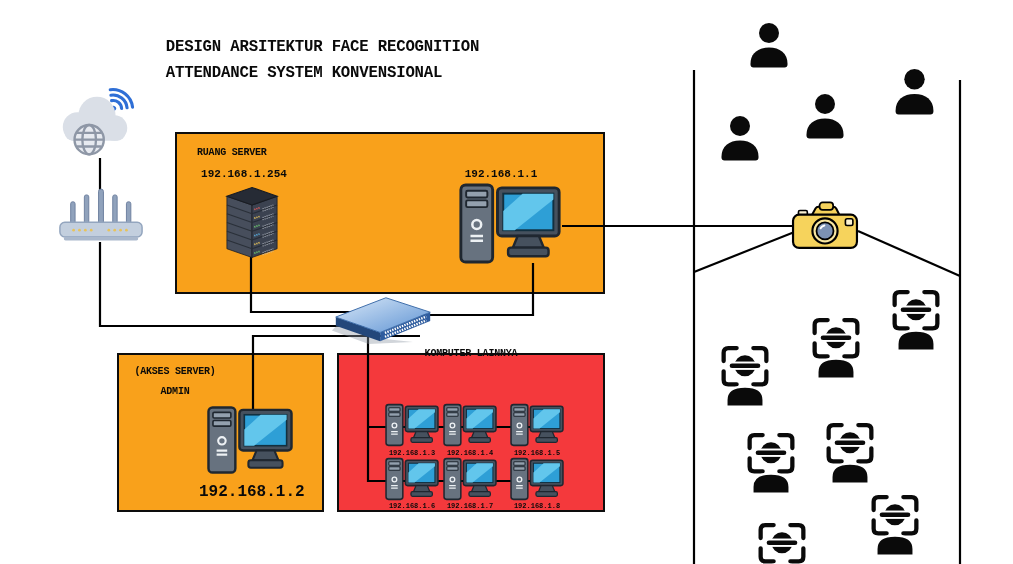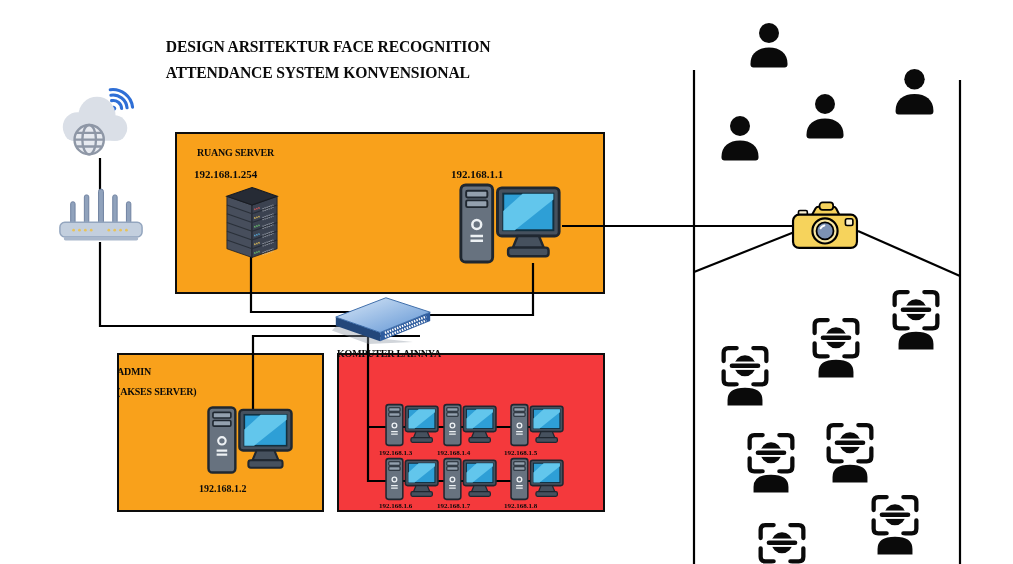--- a/index.html
+++ b/index.html
@@ -4,7 +4,7 @@
 <style>
   html,body{margin:0;padding:0;background:#fff}
   .canvas{position:relative;width:1013px;height:564px;background:#fff;overflow:hidden;
-          font-family:Liberation Serif, serif;color:#0a0a0a}
+          font-family:Liberation Mono, monospace;color:#0a0a0a}
   .box{position:absolute;border:2.5px solid #0d0d0d;box-sizing:border-box;z-index:1}
   .orange{background:var(--orange)}
   .red-bg{background:var(--red)}

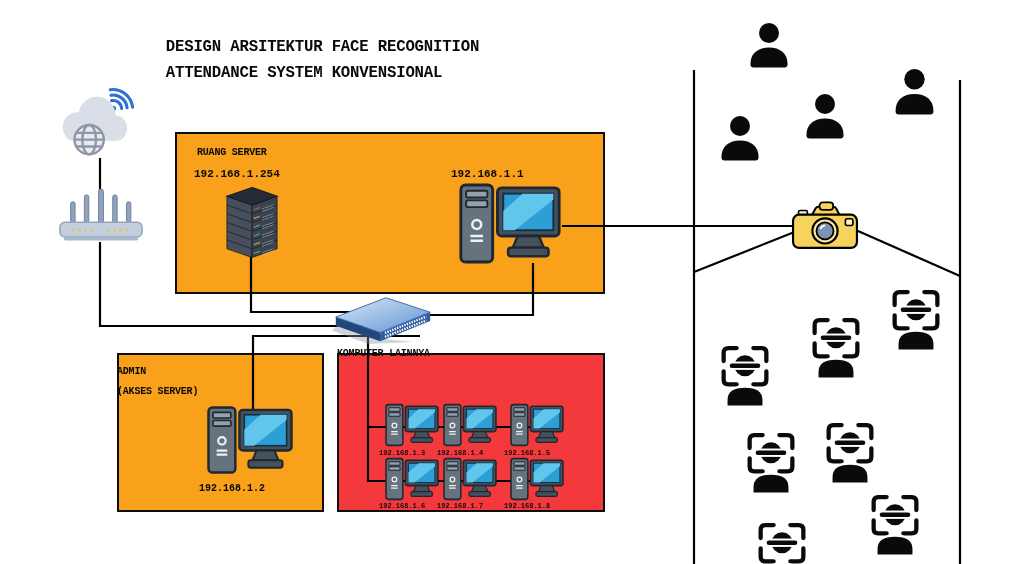--- a/index.html
+++ b/index.html
@@ -12,7 +12,7 @@
   #wires path{stroke:var(--wire);stroke-width:2.2;fill:none}
   .ic{position:absolute;z-index:3}
   .t{position:absolute;font-weight:bold;z-index:4;white-space:nowrap}
-  .c{text-align:left}
+  .c{text-align:center}
   .title{left:155px;top:34px;width:430px;font-size:16.5px;line-height:26px;letter-spacing:-0.2px;
          transform:scaleX(.95);transform-origin:50% 0}
   .lbl{font-size:10px;letter-spacing:-0.2px}

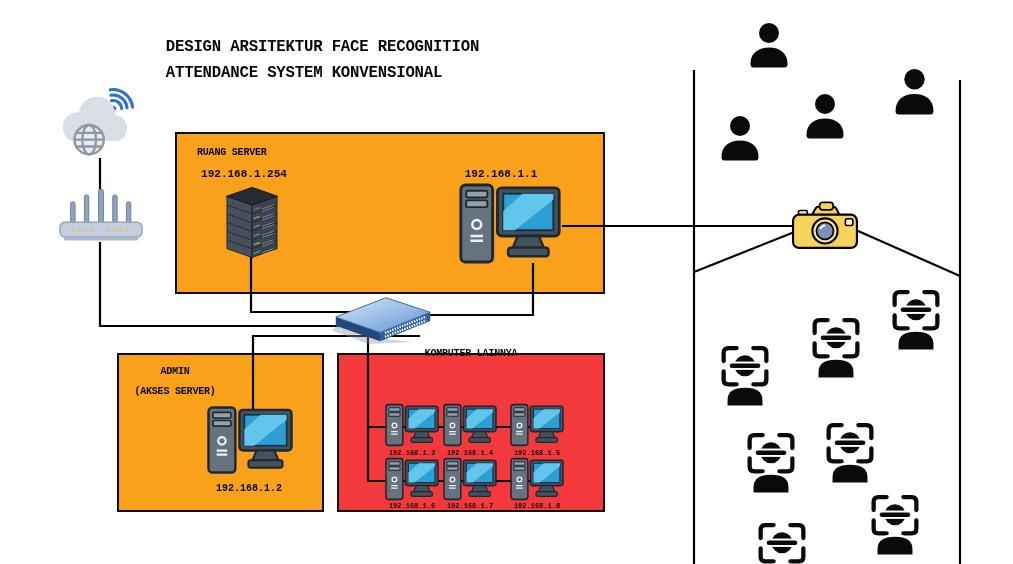--- a/index.html
+++ b/index.html
@@ -254,8 +254,8 @@
   <div class="t ip c" style="left:451px;top:168px;width:100px">192.168.1.1</div>
 
   <div class="t lbl c" style="left:117px;top:362px;width:116px;line-height:20px">
+    <div>(AKSES SERVER)</div>
     <div>ADMIN</div>
-    <div>(AKSES SERVER)</div>
   </div>
   <div class="t c" style="left:199px;top:483px;width:100px;font-size:10px">192.168.1.2</div>
 

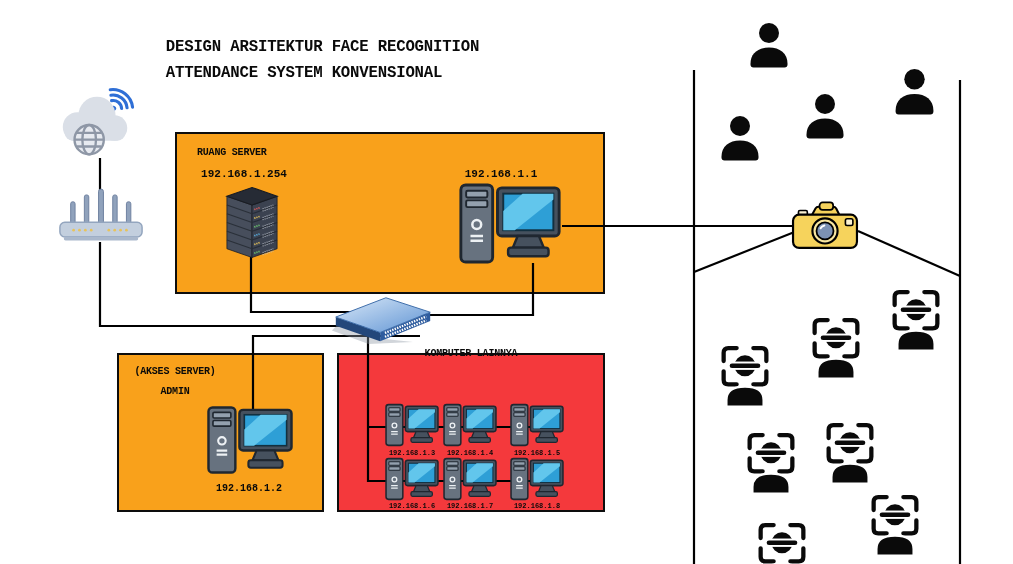--- a/index.html
+++ b/index.html
@@ -257,7 +257,7 @@
     <div>(AKSES SERVER)</div>
     <div>ADMIN</div>
   </div>
-  <div class="t c" style="left:199px;top:483px;width:100px;font-size:10px">192.168.1.2</div>
+  <div class="t c" style="left:199px;top:483px;width:100px;font-size:16px">192.168.1.2</div>
 
   <div class="t lbl c" style="left:337px;top:348px;width:268px">KOMPUTER LAINNYA</div>
   <div class="t ips c" style="left:379px;top:449px">192.168.1.3</div>

